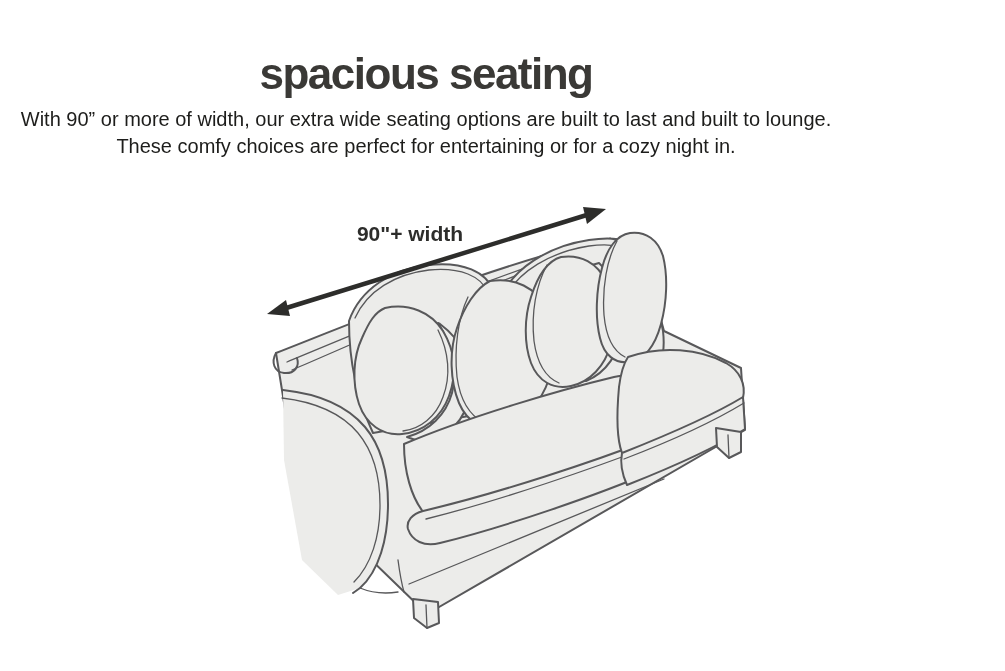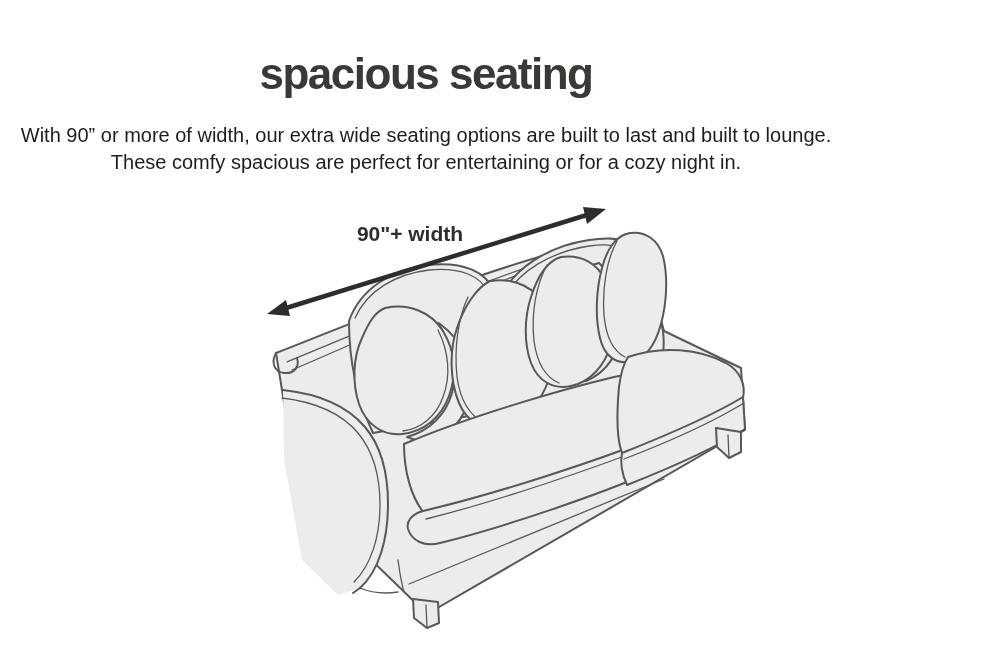--- a/index.html
+++ b/index.html
@@ -18,7 +18,7 @@
     line-height:1.1;
   }
   .description{
-    margin-top:24px;
+    margin-top:8px;
     font-size:20px;line-height:27px;font-weight:normal;
     color:var(--body-text,#1d1d1b);
   }

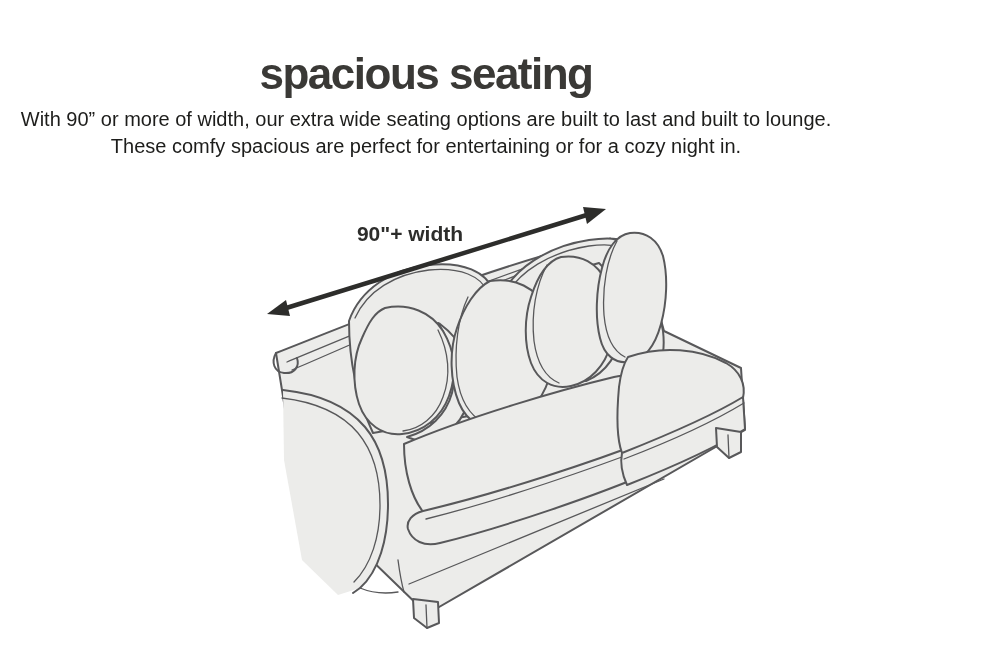--- a/index.html
+++ b/index.html
@@ -41,7 +41,7 @@
   <div class="title">spacious seating</div>
   <div class="description">
     <div>With 90” or more of width, our extra wide seating options are built to last and built to lounge.</div>
-    <div>These comfy spacious are perfect for entertaining or for a cozy night in.</div>
+    <div>These comfy choices are perfect for entertaining or for a cozy night in.</div>
   </div>
 </div>
 

